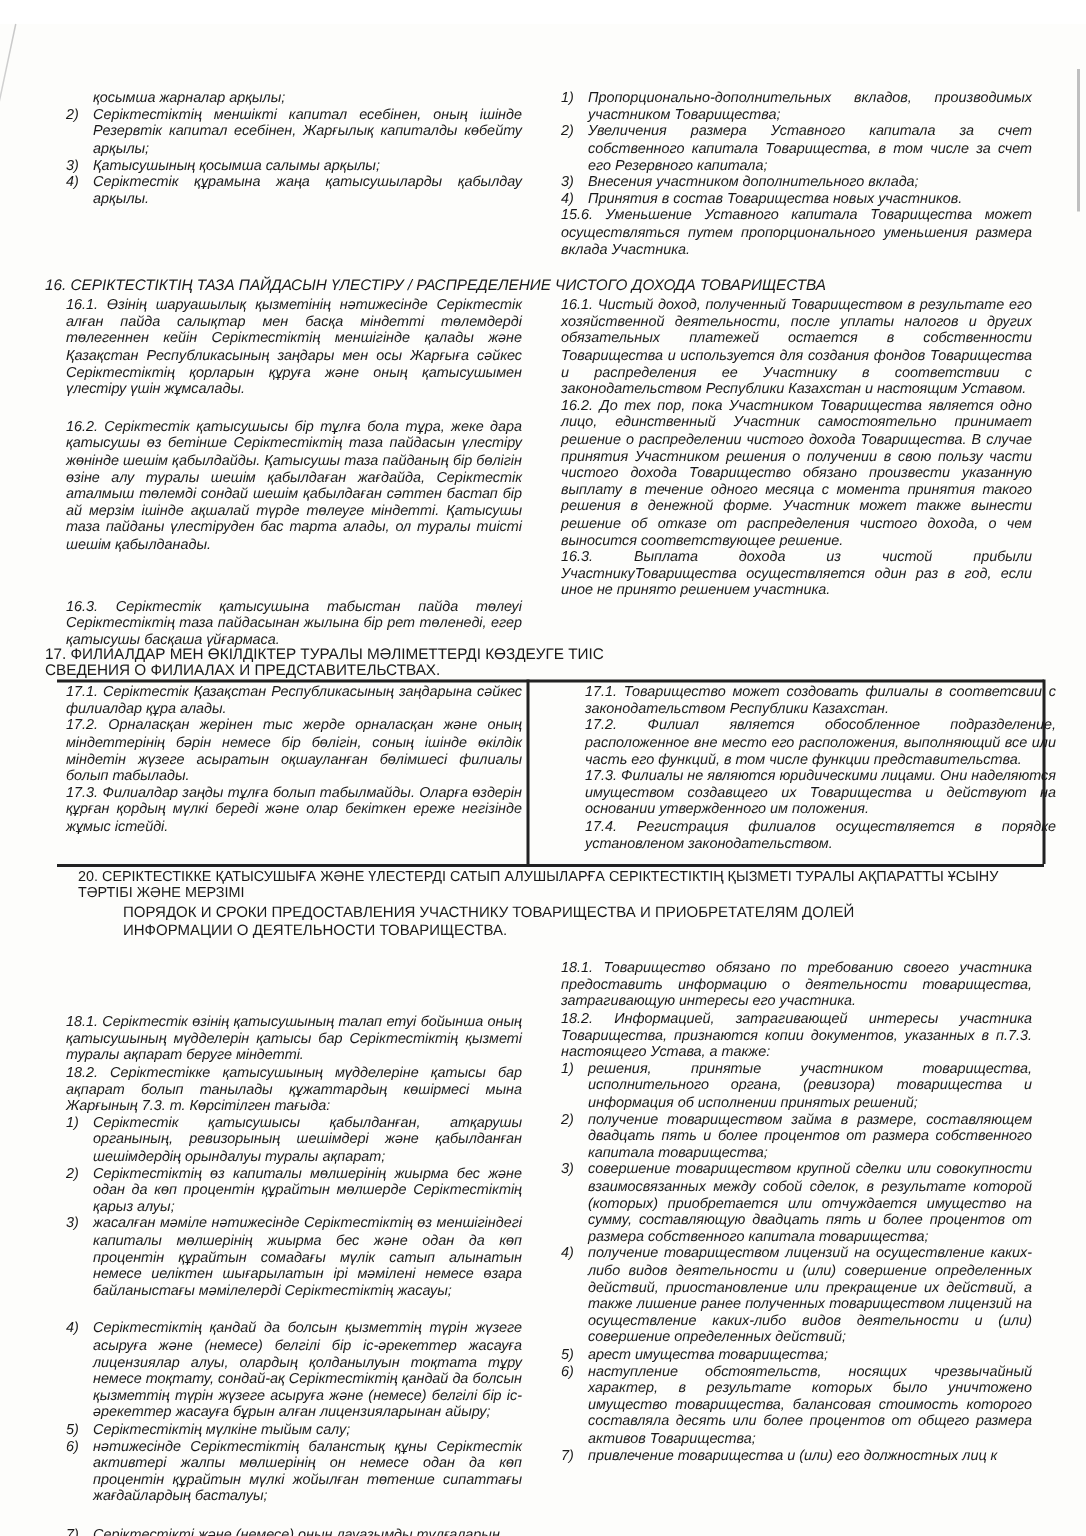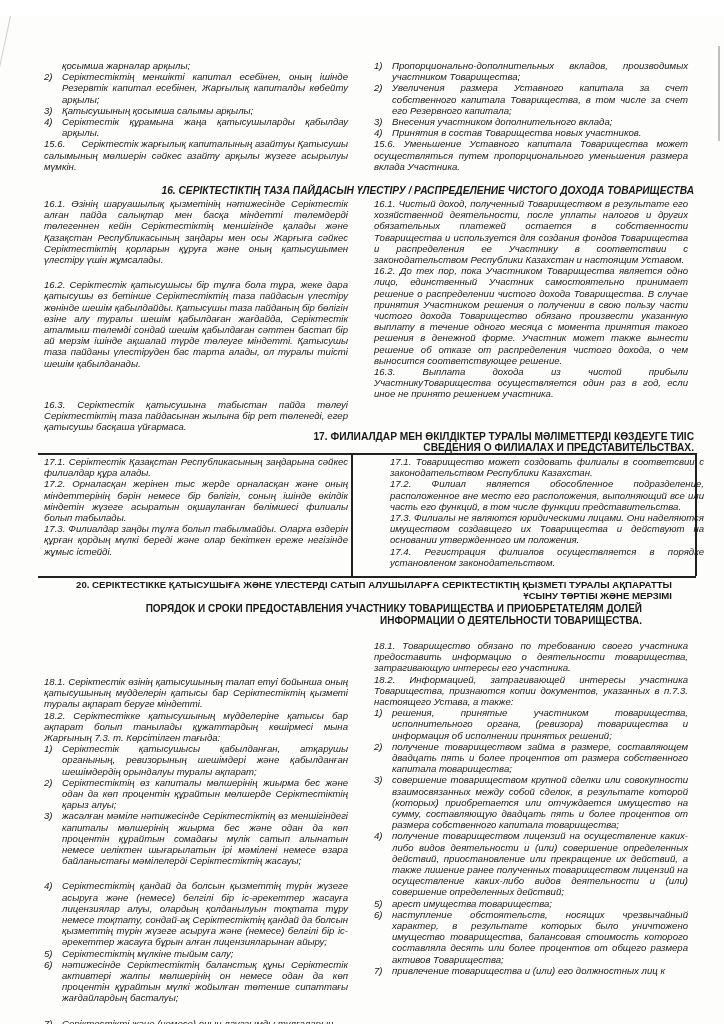--- a/index.html
+++ b/index.html
@@ -43,7 +43,6 @@
         <span class="n">4)</span>
         <span class="t">Серіктестік құрамына жаңа қатысушыларды қабылдау арқылы.</span>
       </div>
-    <p class="p" style="white-space:pre-wrap;">15.6.      Серіктестік жарғылық капиталының азайтуы Қатысушы салымының мөлшерін сәйкес азайту арқылы жүзеге асырылуы мүмкін.</p>
   </div>
 
   <div class="col colR" style="top:44px;">

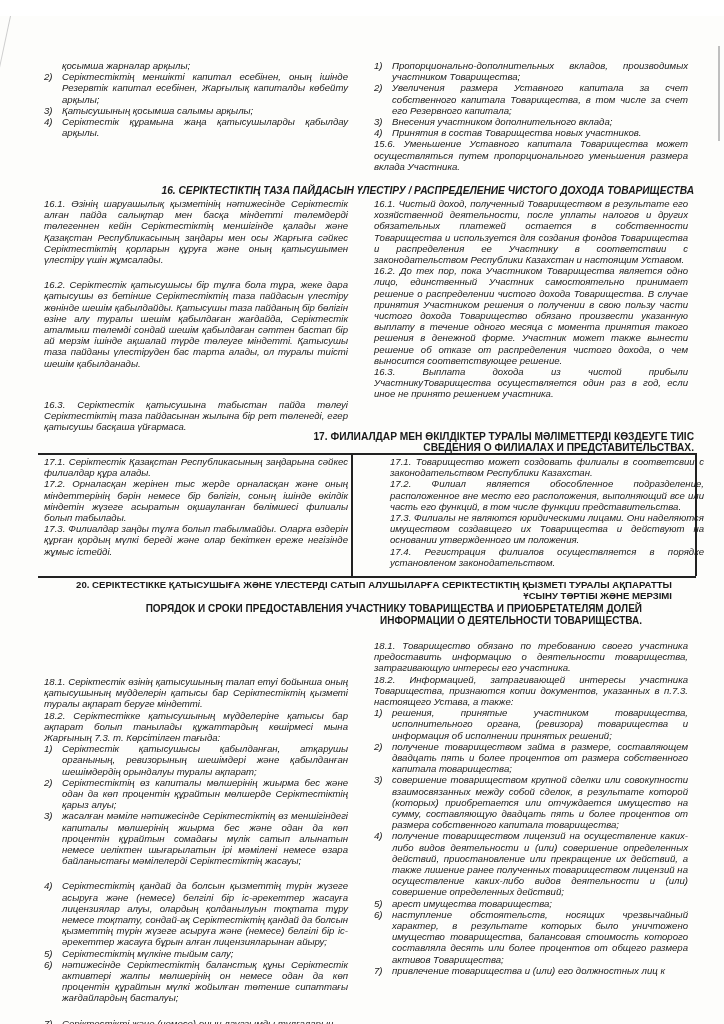--- a/index.html
+++ b/index.html
@@ -16,8 +16,8 @@
   .li { display:flex; margin:0; }
   .li .n { width:18px; flex:none; }
   .li .t { flex:1; text-align:justify; }
-  .heading { position:absolute; left:30px; width:664px; text-align:right;
-             font-weight:bold; font-style:italic; font-size:10.2px; line-height:11.5px; }
+  .heading { position:absolute; left:30px; width:664px; text-align:left;
+             font-weight:normal; font-style:italic; font-size:10.2px; line-height:11.5px; }
   .box { position:absolute; border-top:2px solid #222; border-bottom:2px solid #222; }
   .vline { position:absolute; width:1.5px; background:#222; }
   .gap { height:14px; }

